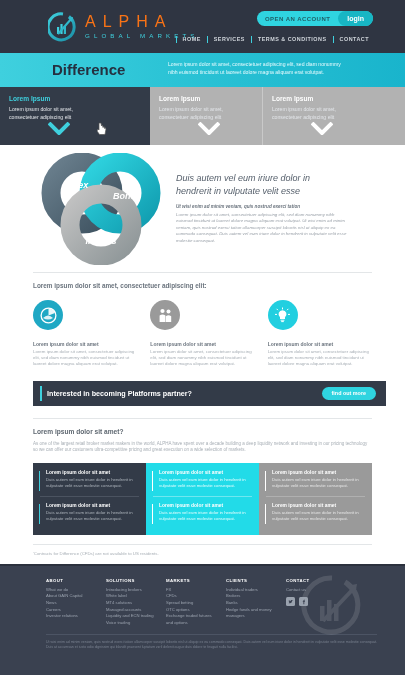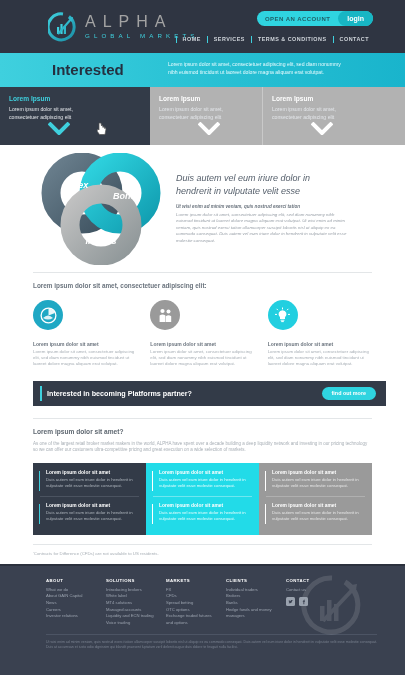--- a/index.html
+++ b/index.html
@@ -24,7 +24,7 @@
   .logo-mark { width: 30px; height: 30px; }
   .logo-text { display:flex; flex-direction: column; line-height: 1; }
   .logo-alpha {
-    font-size: 16px; letter-spacing: 7px; color: #a3a3a3; font-weight: 400;
+    font-size: 16px; letter-spacing: 7px; color: #f97316; font-weight: 400;
   }
   .logo-sub {
     font-size: 6.2px; letter-spacing: 4.1px; color: #3fd0de; margin-top: 3px;

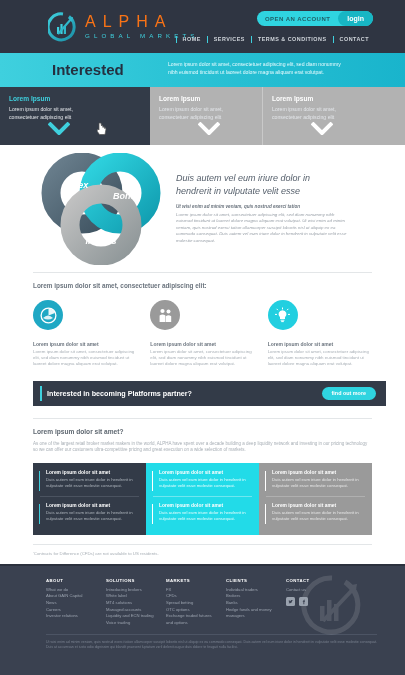--- a/index.html
+++ b/index.html
@@ -224,7 +224,7 @@
   </div>
 
   <div class="banner">
-    <div class="banner-title">Interested</div>
+    <div class="banner-title">Difference</div>
     <div class="banner-text">Lorem ipsum dolor sit amet, consectetuer adipiscing elit, sed diam nonummy nibh euismod tincidunt ut laoreet dolore magna aliquam erat volutpat.</div>
   </div>
 

